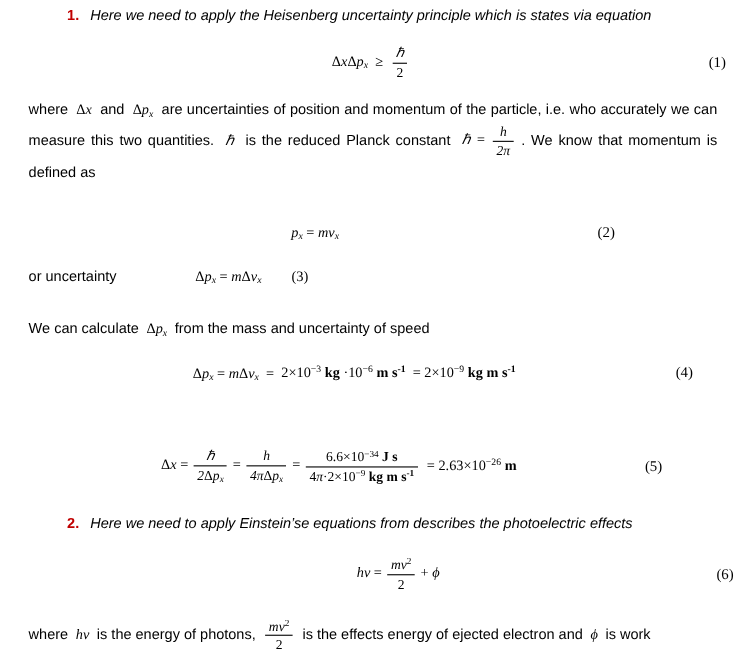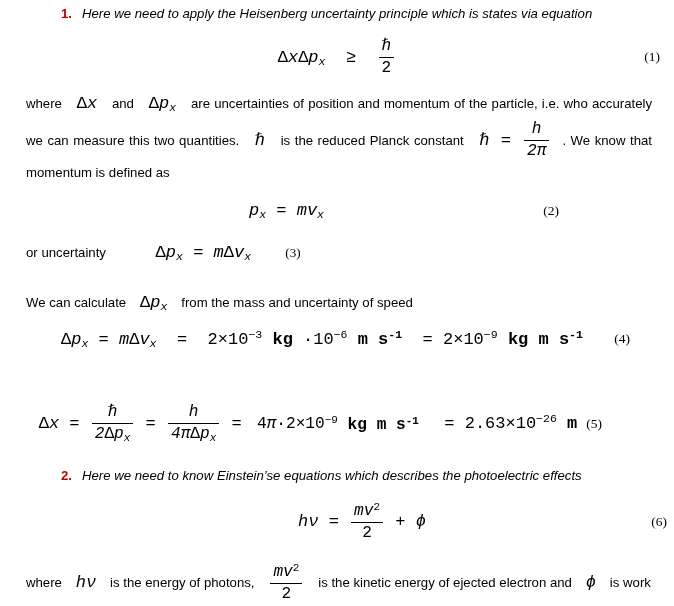--- a/index.html
+++ b/index.html
@@ -55,9 +55,9 @@
 
   
   .math {
-    font-family: Liberation Mono, monospace;
+    font-family: Liberation Serif, serif;
     font-style: italic;
-    font-size: 17px;
+    font-size: 13px;
     white-space: nowrap;
   }
   .math .up { font-style: normal; }

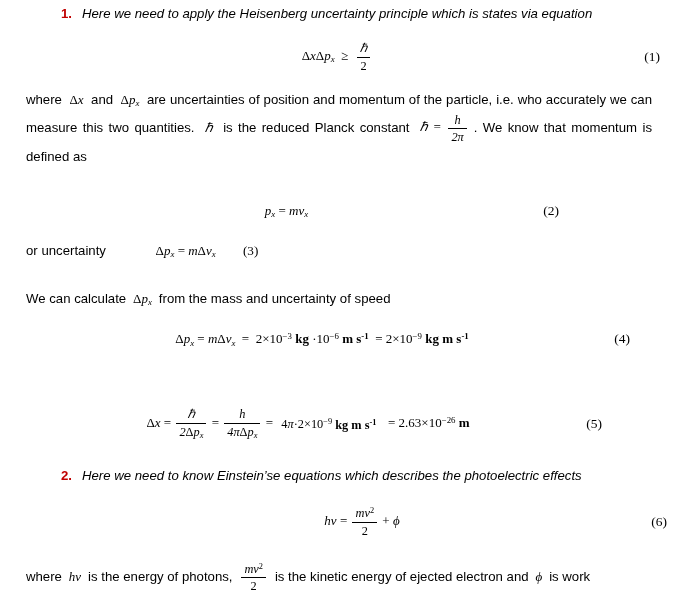--- a/index.html
+++ b/index.html
@@ -153,7 +153,7 @@
 
   <div class="blk" style="left:26px; top:243px; width:626px;">
     <span>or uncertainty</span>
-    <span class="math" style="margin-left:46px;">
+    <span class="math" style="margin-left:68px;">
       <span class="up">Δ</span>p<sub>x</sub> <span class="up">=</span> <span>m</span><span class="up">Δ</span>v<sub>x</sub>
     </span>
     <span style="margin-left:24px; font-family:'Liberation Serif', serif;">(3)</span>

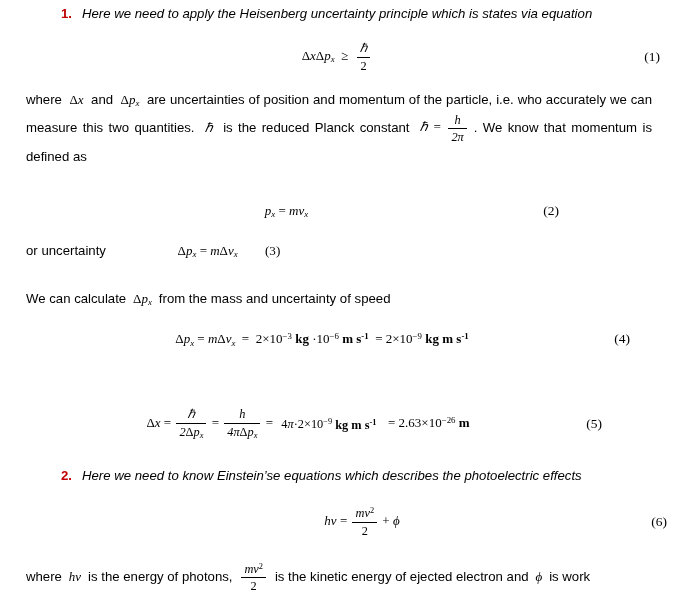--- a/index.html
+++ b/index.html
@@ -184,6 +184,7 @@
       <span class="frac"><span class="num">h</span><span class="den">4<span>π</span><span class="up">Δ</span>p<sub>x</sub></span></span>
       <span class="up">=</span>
       <span class="frac">
+        <span class="num up">6.6×10<sup>−34</sup>&nbsp;<span class="bold">J&nbsp;s</span></span>
         <span class="den up">4<span style="font-style:italic;">π</span>·2×10<sup>−9</sup>&nbsp;<span class="bold">kg&nbsp;m&nbsp;s<sup>-1</sup></span></span>
       </span>
       <span class="up">&nbsp;=&nbsp;2.63×10<sup>−26</sup>&nbsp;<span class="bold">m</span></span>

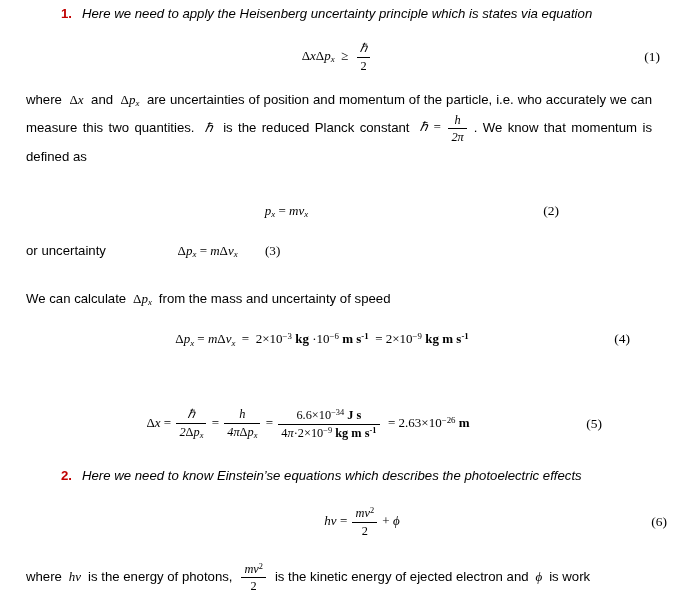--- a/index.html
+++ b/index.html
@@ -194,7 +194,7 @@
 
   <div class="blk item" style="left:46px; top:468px; width:612px;">
     <div class="item-num">2.</div>
-    <div class="item-text">Here we need to know Einstein’se equations which describes the photoelectric effects</div>
+    <div class="item-text">Here we need to apply Einstein’se equations from describes the photoelectric effects</div>
   </div>
 
   <div class="blk eq-row" style="left:0px; top:503px; width:638px; height:38px;padding-left:43px;">

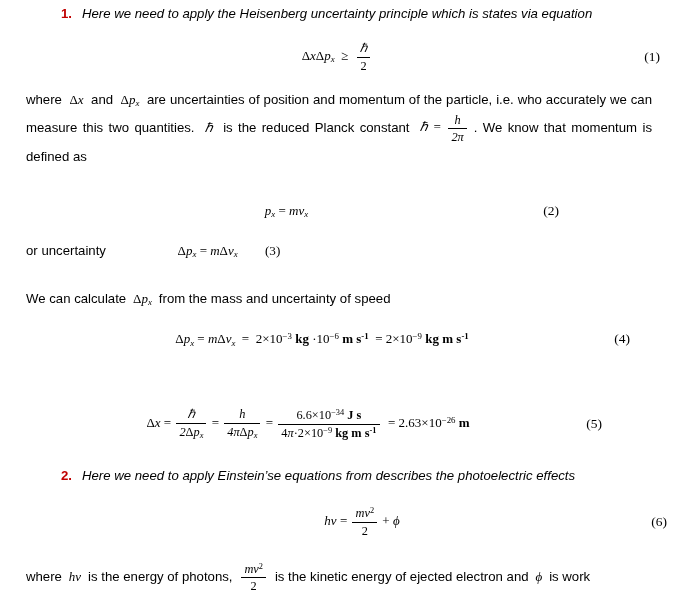--- a/index.html
+++ b/index.html
@@ -211,7 +211,7 @@
     <span class="math">&nbsp;hν&nbsp;</span>
     <span>is the energy of photons,</span>
     <span class="math">&nbsp;<span class="frac"><span class="num">mv<sup style="font-style:normal;">2</sup></span><span class="den up">2</span></span>&nbsp;</span>
-    <span>is the kinetic energy of ejected electron and</span>
+    <span>is the effects energy of ejected electron and</span>
     <span class="math">&nbsp;ϕ&nbsp;</span>
     <span>is work</span>
   </div>

